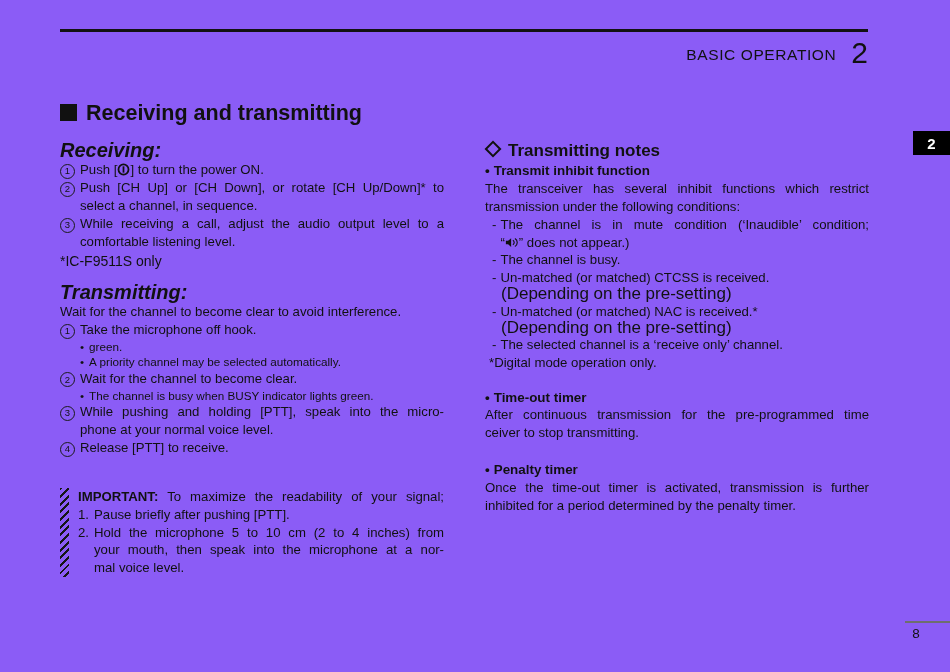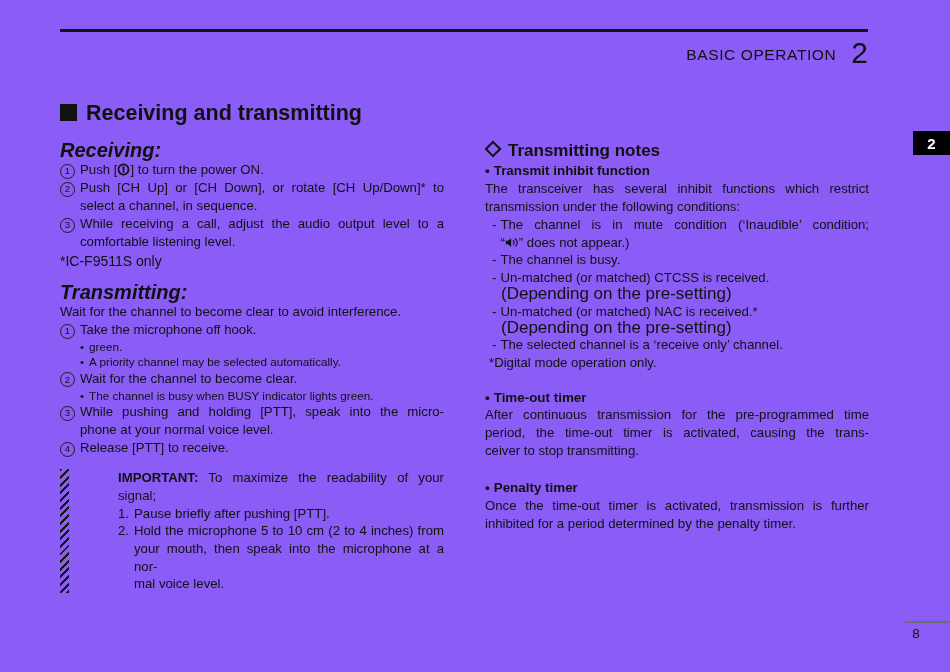--- a/index.html
+++ b/index.html
@@ -239,7 +239,6 @@
       <span>Time-out timer</span>
     </div>
     <div class="jl">After continuous transmission for the pre-programmed time</div>
-    <div class="jl">period, the time-out timer is activated, causing the trans-</div>
     <div>ceiver to stop transmitting.</div>
 
     <div class="btitle mt20">

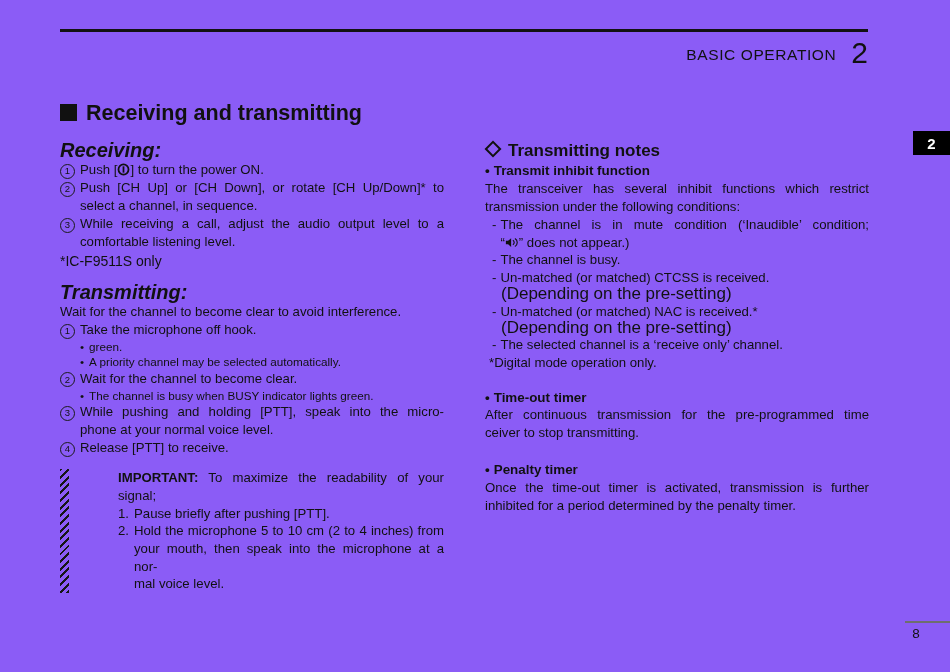--- a/index.html
+++ b/index.html
@@ -41,7 +41,7 @@
   .power-svg{vertical-align:-2px;}
   .spk-svg{vertical-align:-1px;}
   
-  .important{display:flex;margin-top:12px;gap:40px;}
+  .important{display:flex;margin-top:31px;}
   .hatch{
     flex:0 0 9px;margin-right:9px;
     background:repeating-linear-gradient(135deg,#161616 0,#161616 2.1px,transparent 2.1px,transparent 5.4px);

